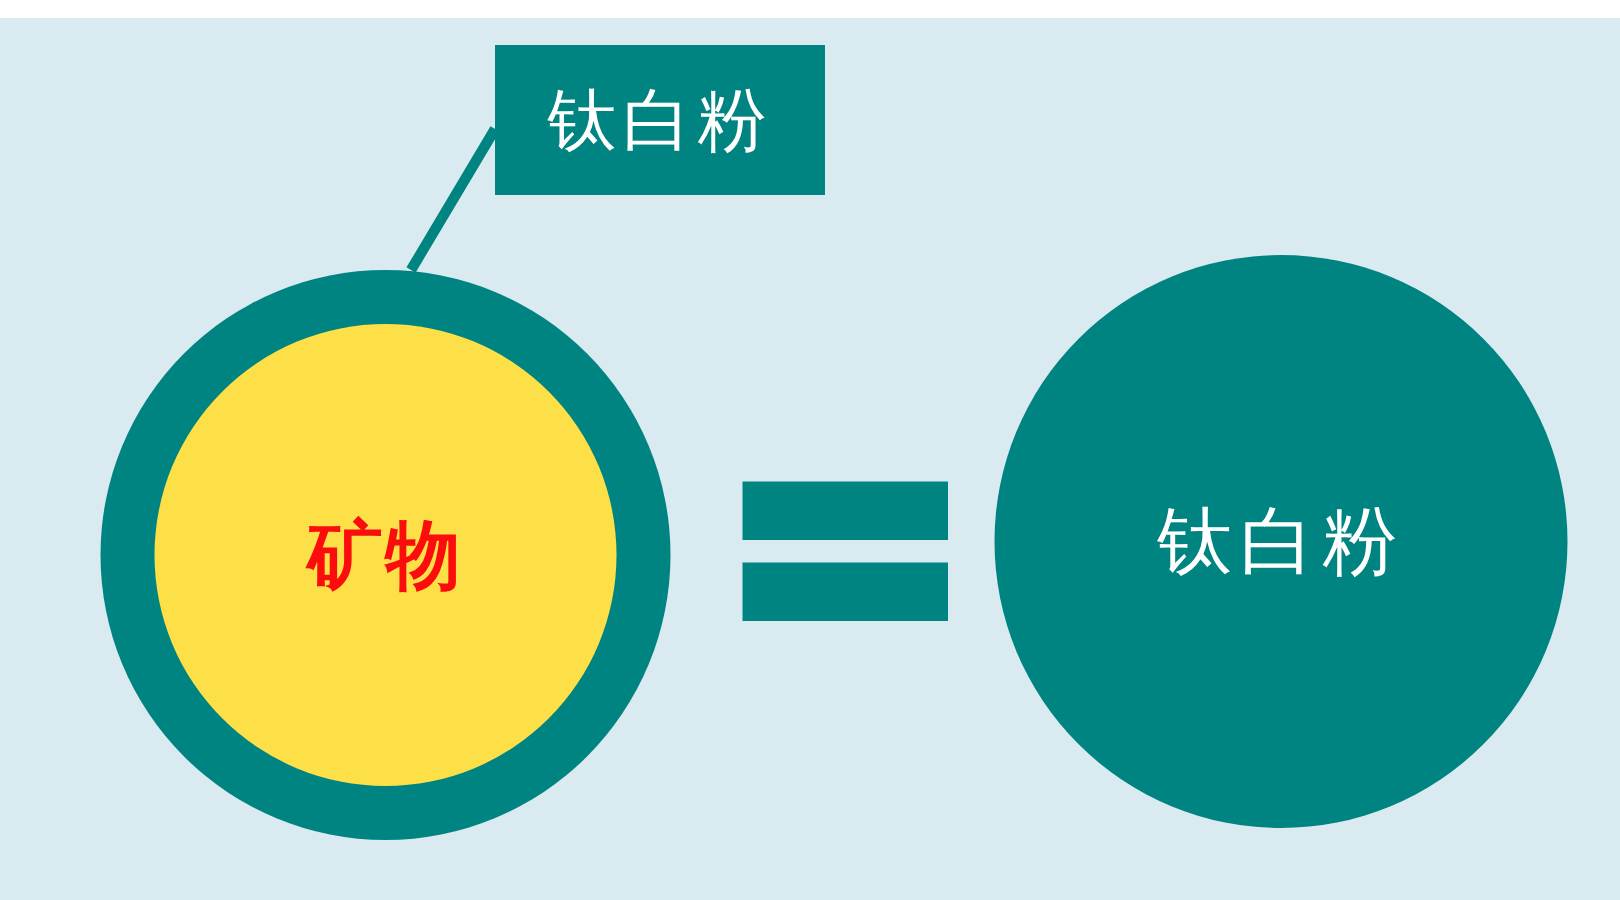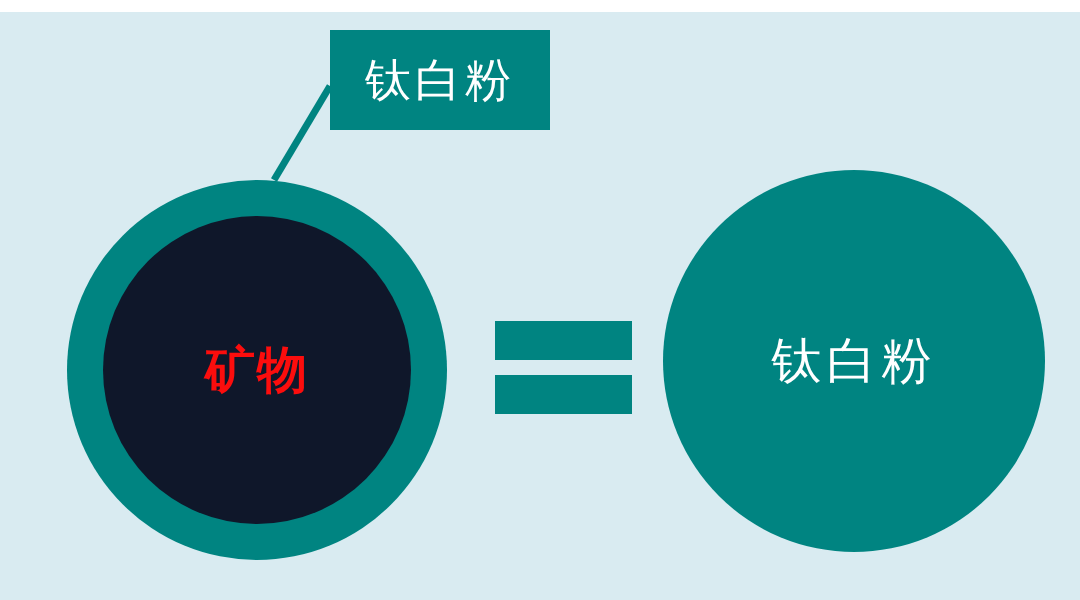--- a/index.html
+++ b/index.html
@@ -145,7 +145,7 @@
   </div>
 
   <div class="ring-circle" style="background: rgb(0, 132, 129);">
-    <div class="ring-circle-core" style="background: #0f172a;">
+    <div class="ring-circle-core" style="background: #fde047;">
       <span class="ring-circle-label" style="color: rgb(252, 13, 13);">矿物</span>
     </div>
   </div>

